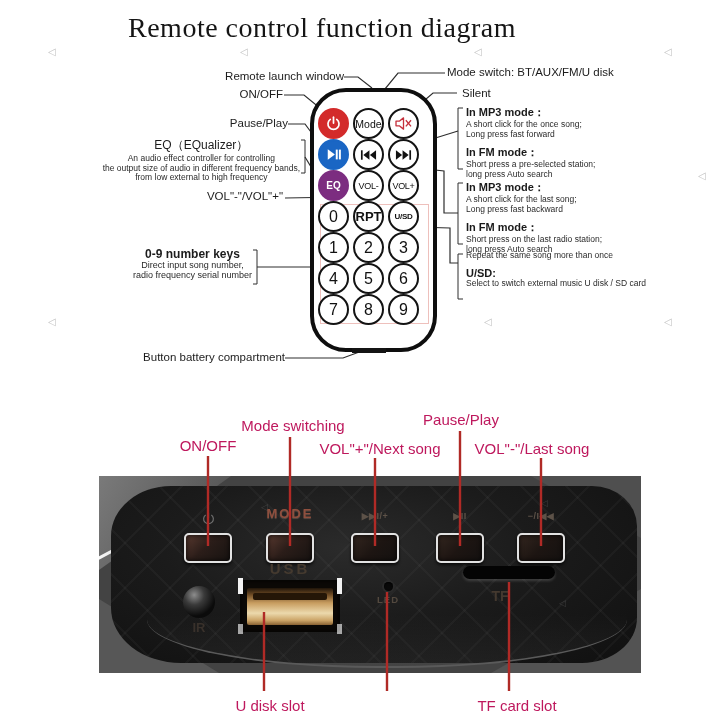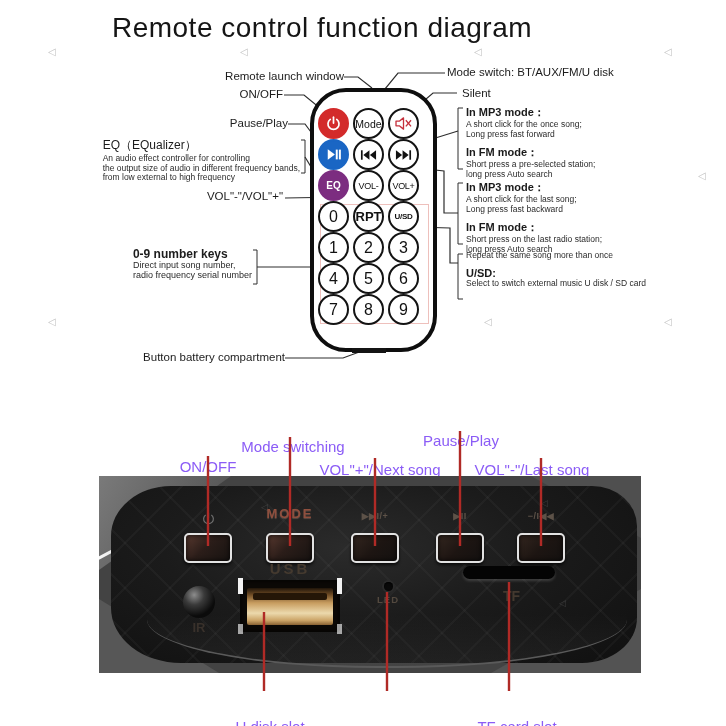--- a/index.html
+++ b/index.html
@@ -7,7 +7,7 @@
          font-family:"Liberation Sans",sans-serif;color:#1a1a1a;}
   .abs{position:absolute;}
   
-  #title{top:12px;left:0;width:644px;text-align:center;font-size:28px;letter-spacing:.5px;color:#151515;}
+  #title{top:12px;left:0;width:644px;text-align:center;font-size:28px;letter-spacing:.5px;color:#151515;font-family:Liberation Serif, serif;}
   
   .lab{font-size:11.5px;white-space:nowrap;color:#1c1c1c;}
   .lab.r{text-align:left;}

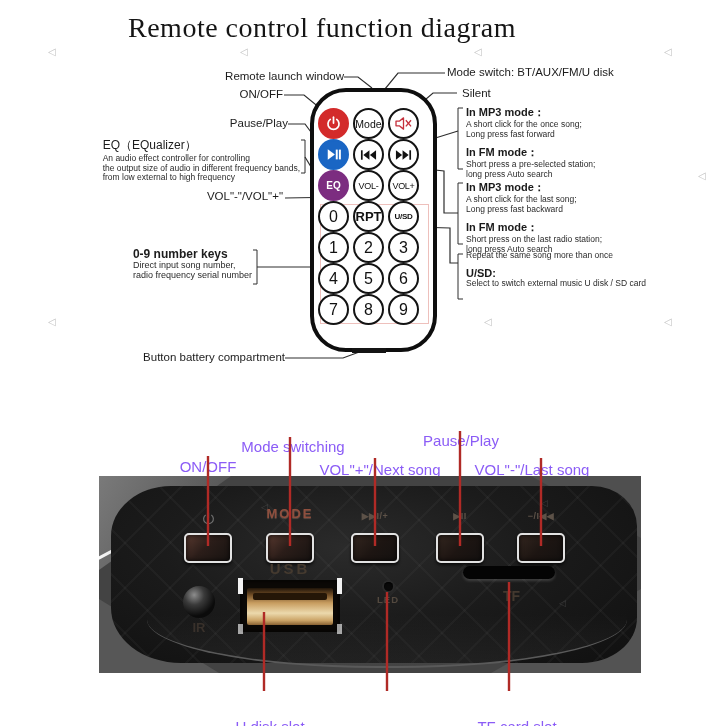--- a/index.html
+++ b/index.html
@@ -10,7 +10,7 @@
   #title{top:12px;left:0;width:644px;text-align:center;font-size:28px;letter-spacing:.5px;color:#151515;font-family:Liberation Serif, serif;}
   
   .lab{font-size:11.5px;white-space:nowrap;color:#1c1c1c;}
-  .lab.r{text-align:left;}
+  .lab.r{text-align:center;}
   .fine{font-size:8.5px;line-height:9.5px;color:#2a2a2a;font-weight:normal;white-space:nowrap;}
   .bh{font-size:11px;font-weight:bold;white-space:nowrap;}
   .grp .bh{margin-top:6px;}

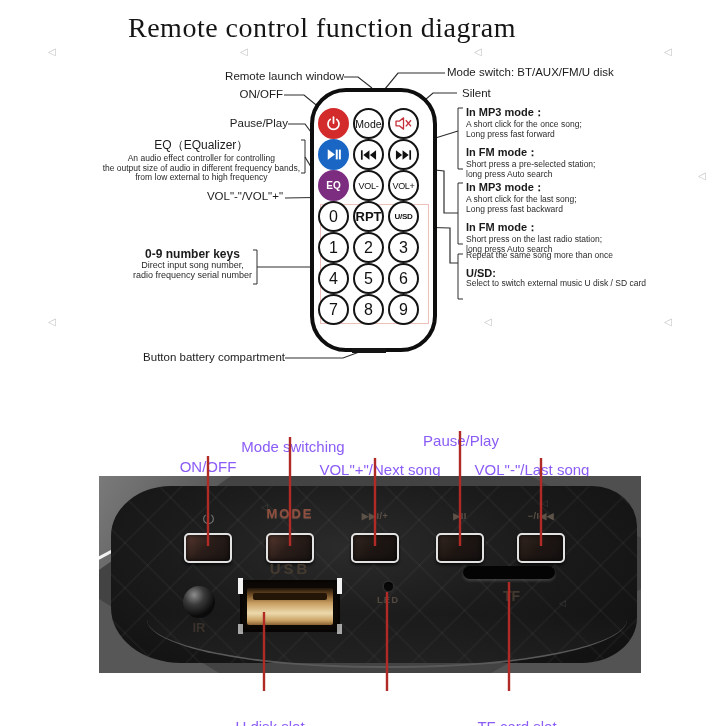--- a/index.html
+++ b/index.html
@@ -32,7 +32,7 @@
   .key.t-usd{font-size:8px;font-weight:bold;letter-spacing:-.3px;}
   .key.t-eq{font-size:10px;font-weight:bold;color:#fff;}
   
-  .blab{font-size:15px;color:#8b5cf6;text-align:center;white-space:nowrap;margin-top:21px;}
+  .blab{font-size:15px;color:#be185d;text-align:center;white-space:nowrap;}
   #photo{left:99px;top:476px;width:542px;height:197px;background:#434343;overflow:hidden;}
   .wedge{position:absolute;}
   #w-tl{left:0;top:0;width:132px;height:94px;background:linear-gradient(120deg,#7a7a7a,#4a4a4a);

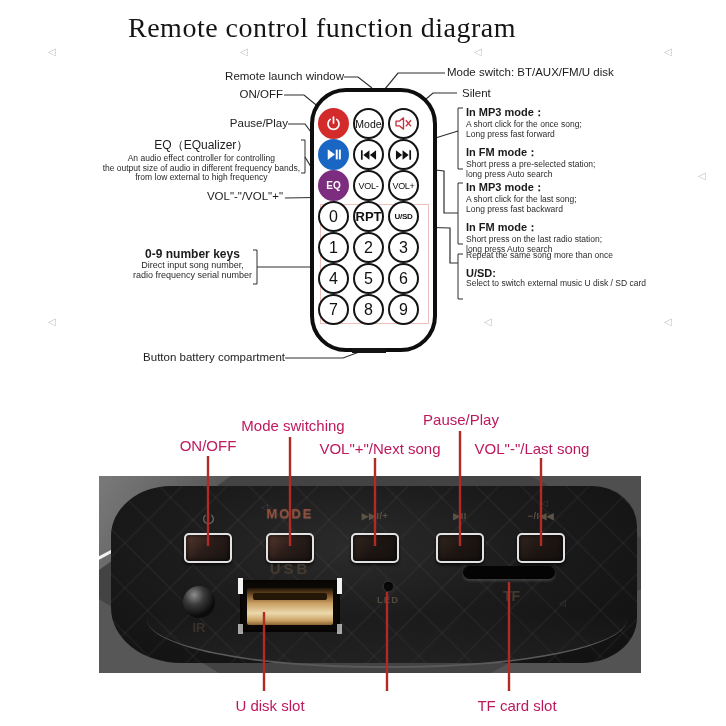--- a/index.html
+++ b/index.html
@@ -75,7 +75,7 @@
           letter-spacing:1px;color:#53493f;}
   #tf-slot{position:absolute;left:364px;top:90px;width:92px;height:13px;border-radius:7px;background:#040404;
           box-shadow:0 2px 3px rgba(255,255,255,.16);}
-  #tf-word{position:absolute;left:381px;top:112px;width:40px;text-align:right;font-size:14px;font-weight:bold;color:#44392f;}
+  #tf-word{position:absolute;left:381px;top:112px;width:40px;text-align:center;font-size:14px;font-weight:bold;color:#44392f;}
   
   .wm{font-size:10px;color:#c2c2c2;white-space:nowrap;}
   .wmw{font-size:9px;color:rgba(255,255,255,.14);white-space:nowrap;position:absolute;}

